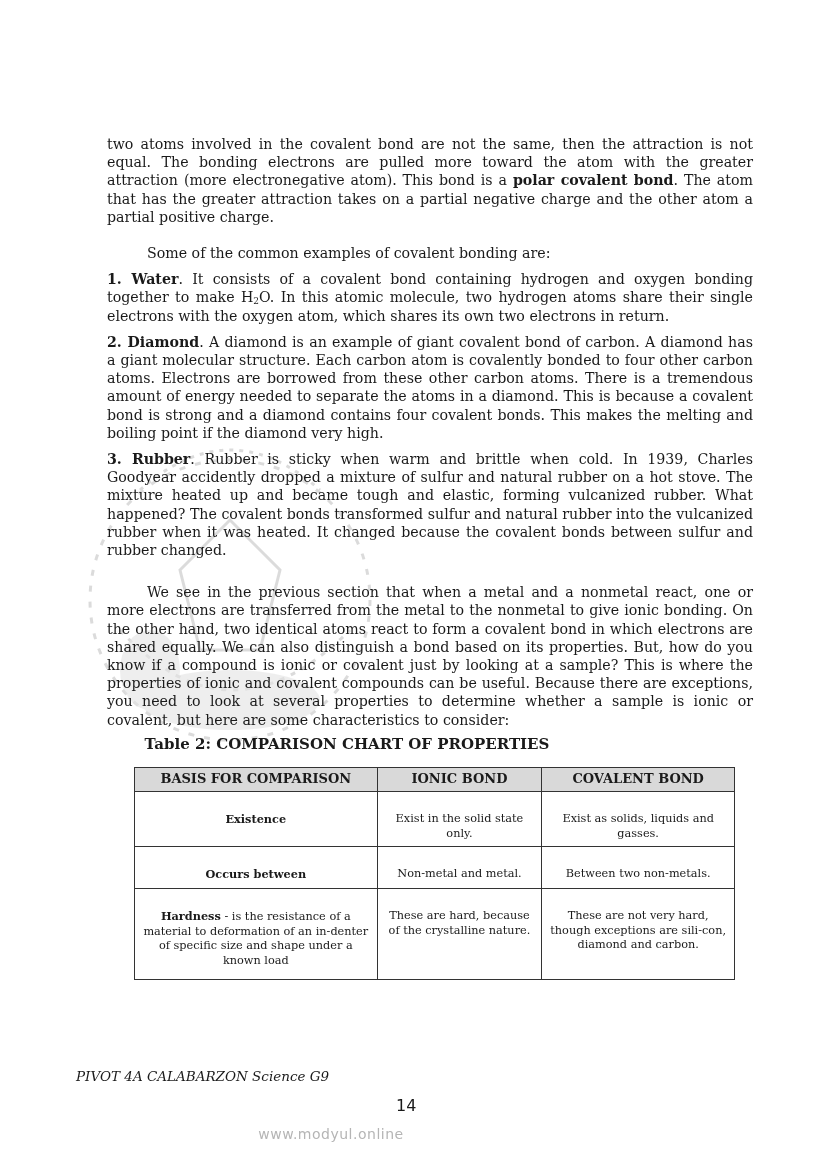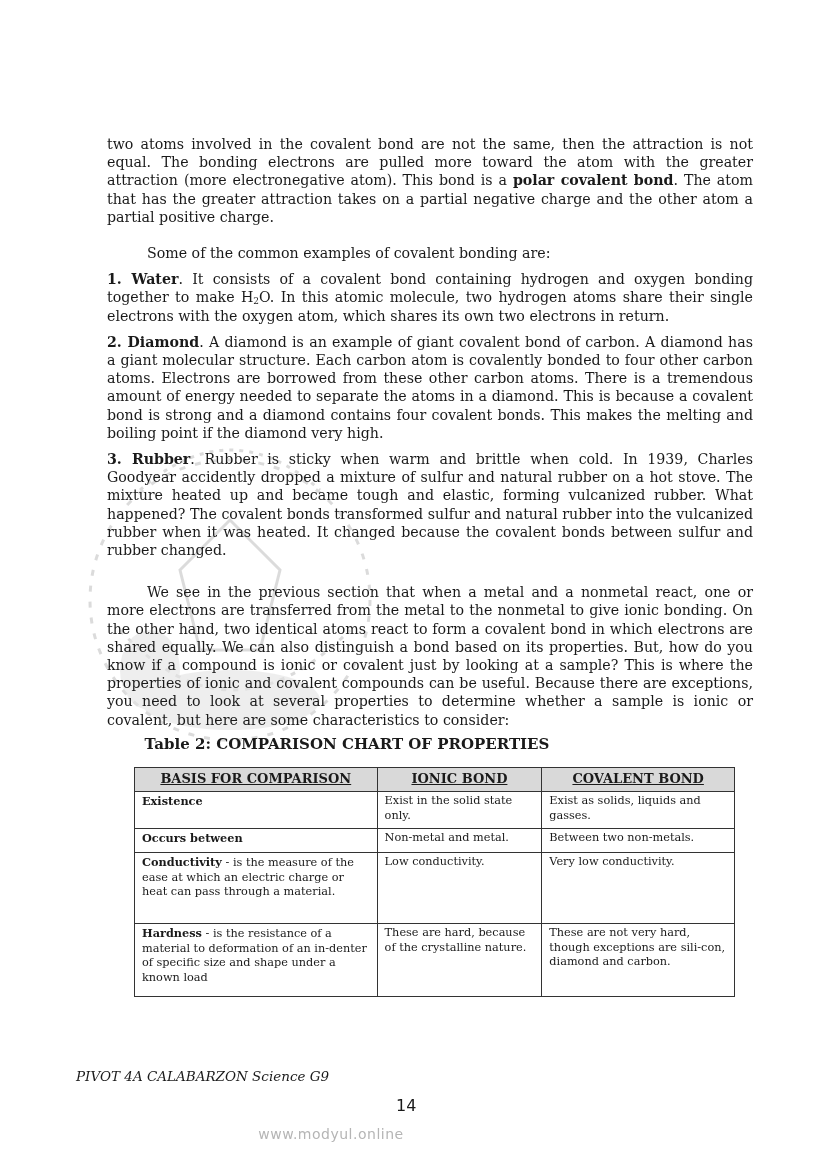--- a/index.html
+++ b/index.html
@@ -15,7 +15,7 @@
     sub { font-size: 9px; vertical-align: -2px; line-height: 0; }
     .table-title { position: absolute; left: 0; width: 694px; top: 735px; text-align: center; font-weight: bold; font-size: 15px; }
     table.cmp { position: absolute; left: 134px; top: 767px; width: 601px; border-collapse: collapse; font-size: 11.3px; line-height: 14.5px; }
-    table.cmp th { background: #d9d9d9; border: 1.5px solid #333; font-weight: bold; font-size: 13px; height: 23px; padding: 0 4px; text-align: center; text-decoration: underline; }
+    table.cmp th { background: #d9d9d9; border: 1.5px solid #333; font-weight: bold; font-size: 13px; height: 23px; padding: 0 4px; text-align: center; }
     table.cmp td { border: 1.5px solid #333; vertical-align: top; padding: 2px 7px 4px 7px; }
     table.cmp td.c1 { width: 228px; }
     table.cmp td.c2 { width: 150px; }

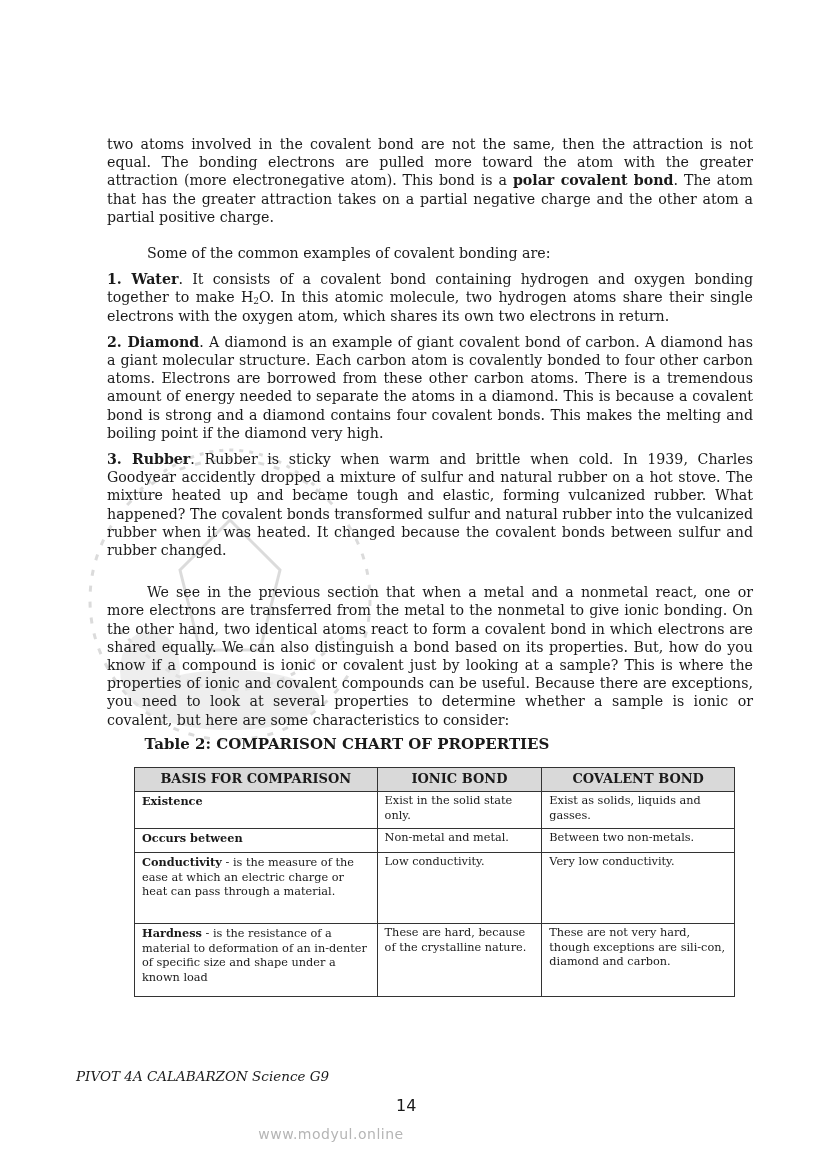--- a/index.html
+++ b/index.html
@@ -16,7 +16,7 @@
     .table-title { position: absolute; left: 0; width: 694px; top: 735px; text-align: center; font-weight: bold; font-size: 15px; }
     table.cmp { position: absolute; left: 134px; top: 767px; width: 601px; border-collapse: collapse; font-size: 11.3px; line-height: 14.5px; }
     table.cmp th { background: #d9d9d9; border: 1.5px solid #333; font-weight: bold; font-size: 13px; height: 23px; padding: 0 4px; text-align: center; }
-    table.cmp td { border: 1.5px solid #333; vertical-align: top; padding: 2px 7px 4px 7px; }
+    table.cmp td { border: 1.5px solid #333; vertical-align: top; padding: 20px 7px 4px 7px; text-align: center; }
     table.cmp td.c1 { width: 228px; }
     table.cmp td.c2 { width: 150px; }
     table.cmp td.c3 { width: 178px; margin-top: 11px; }

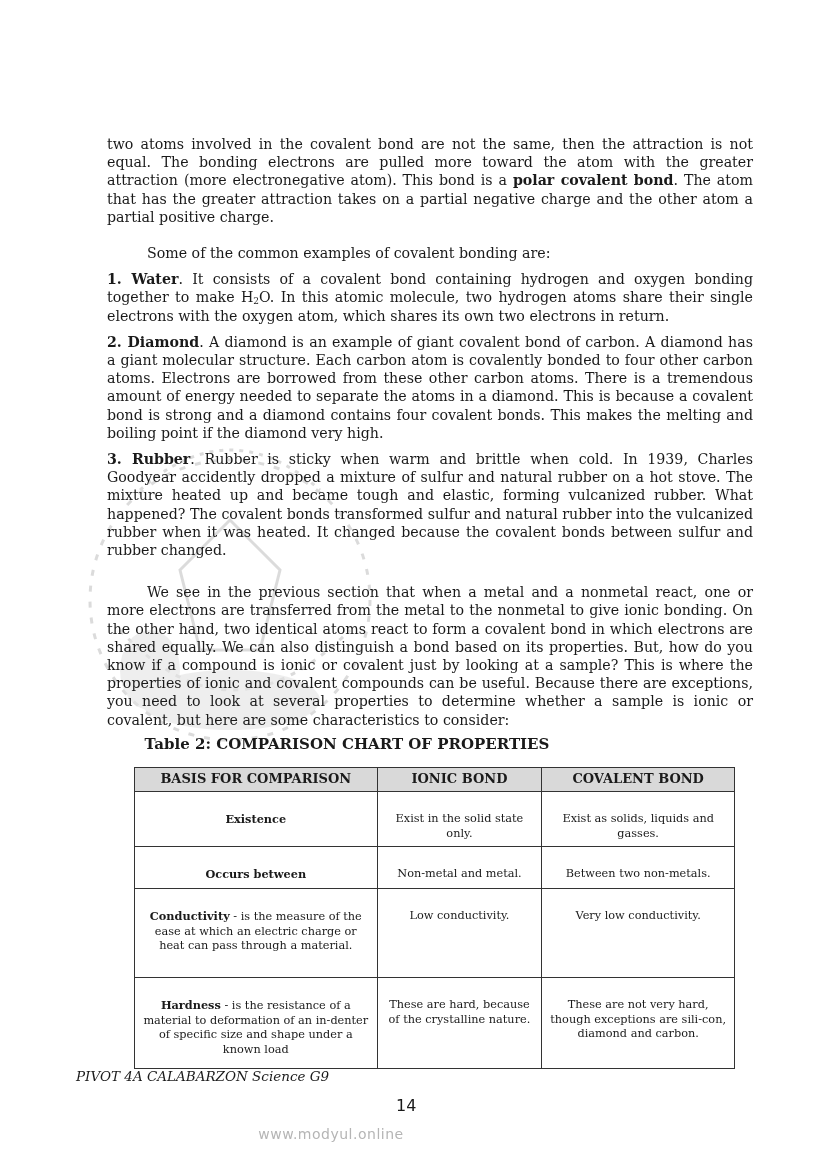--- a/index.html
+++ b/index.html
@@ -77,11 +77,6 @@
     <td class="c2">Non-metal and metal.</td>
     <td class="c3">Between two non-metals.</td>
   </tr>
-  <tr class="r3">
-    <td class="c1"><b>Conductivity</b><span> - is the measure of the ease at which an electric charge or heat can pass through a material.</span></td>
-    <td class="c2">Low conductivity.</td>
-    <td class="c3">Very low conductivity.</td>
-  </tr>
   <tr class="r4">
     <td class="c1"><b>Hardness</b><span> - is the resistance of a material to deformation of an in-denter of specific size and shape under a known load</span></td>
     <td class="c2">These are hard, because of the crystalline nature.</td>

